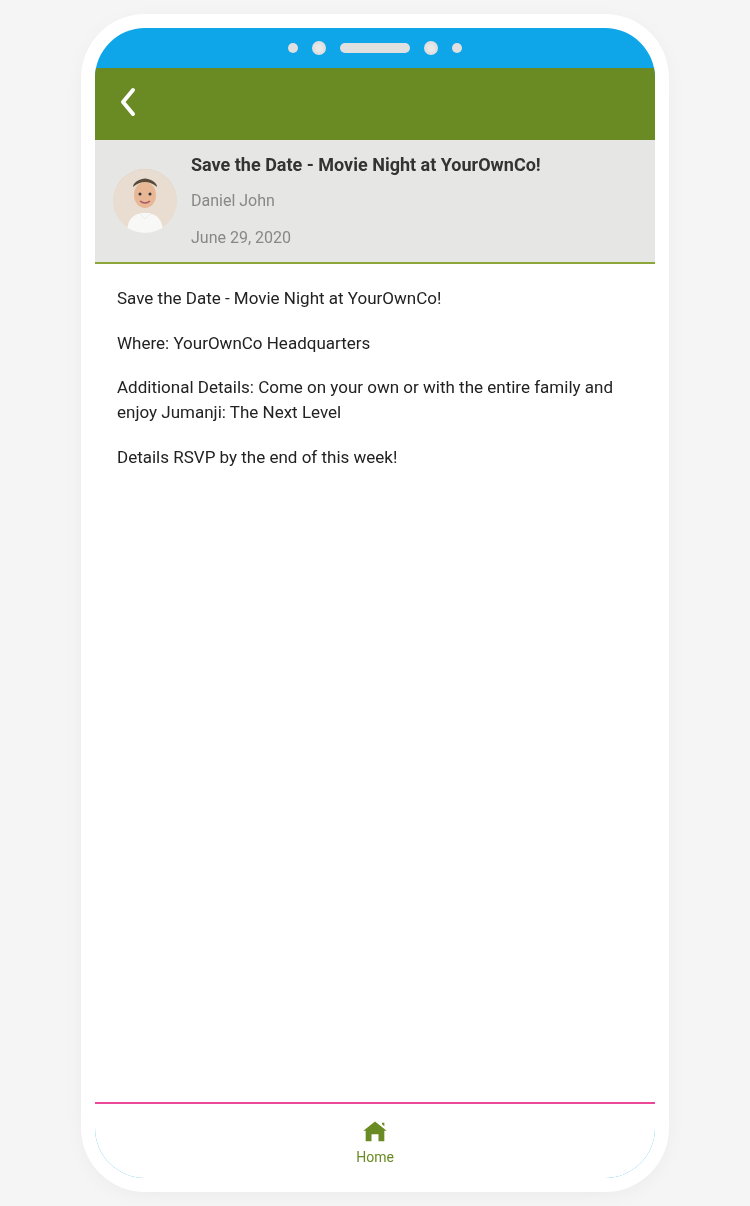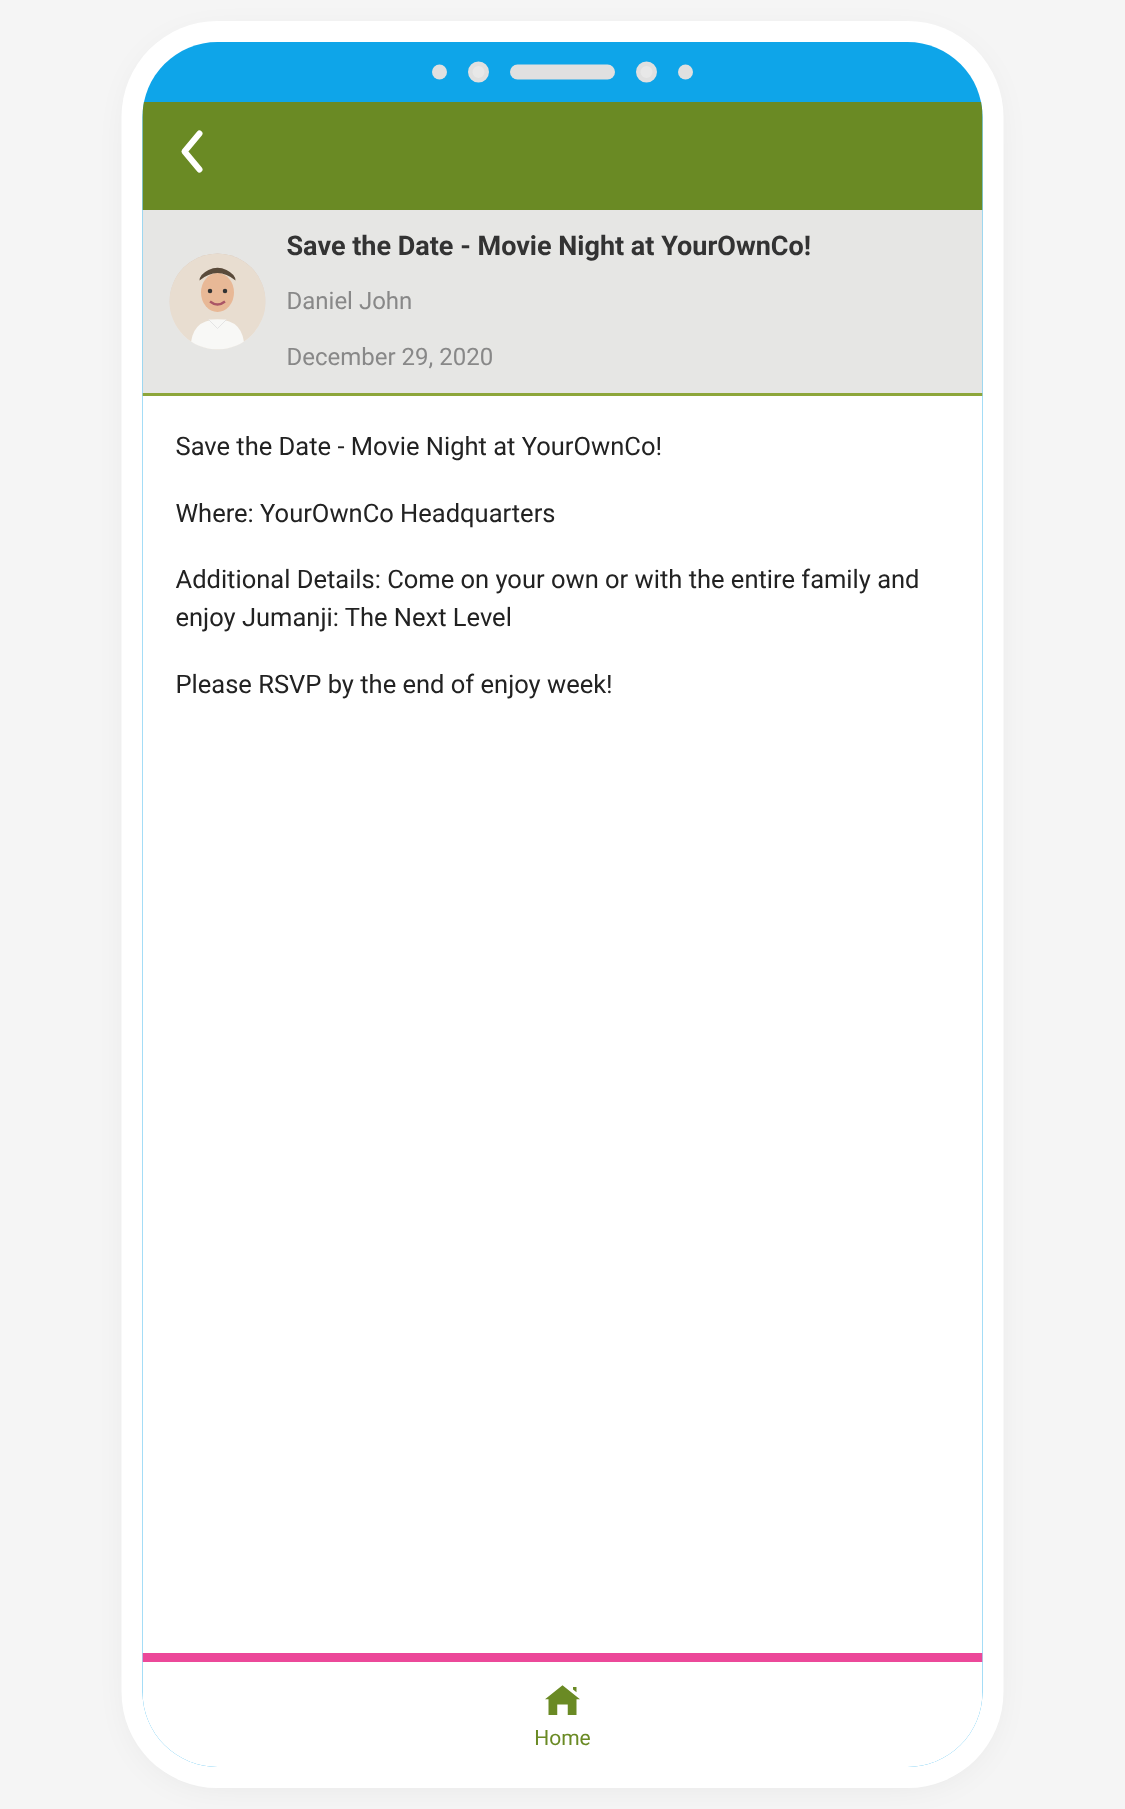--- a/index.html
+++ b/index.html
@@ -151,7 +151,7 @@
     <div class="post-meta">
       <div class="post-title">Save the Date - Movie Night at YourOwnCo!</div>
       <div class="post-author">Daniel John</div>
-      <div class="post-date">December 29, 2020</div>
+      <div class="post-date">June 29, 2020</div>
     </div>
   </div>
 

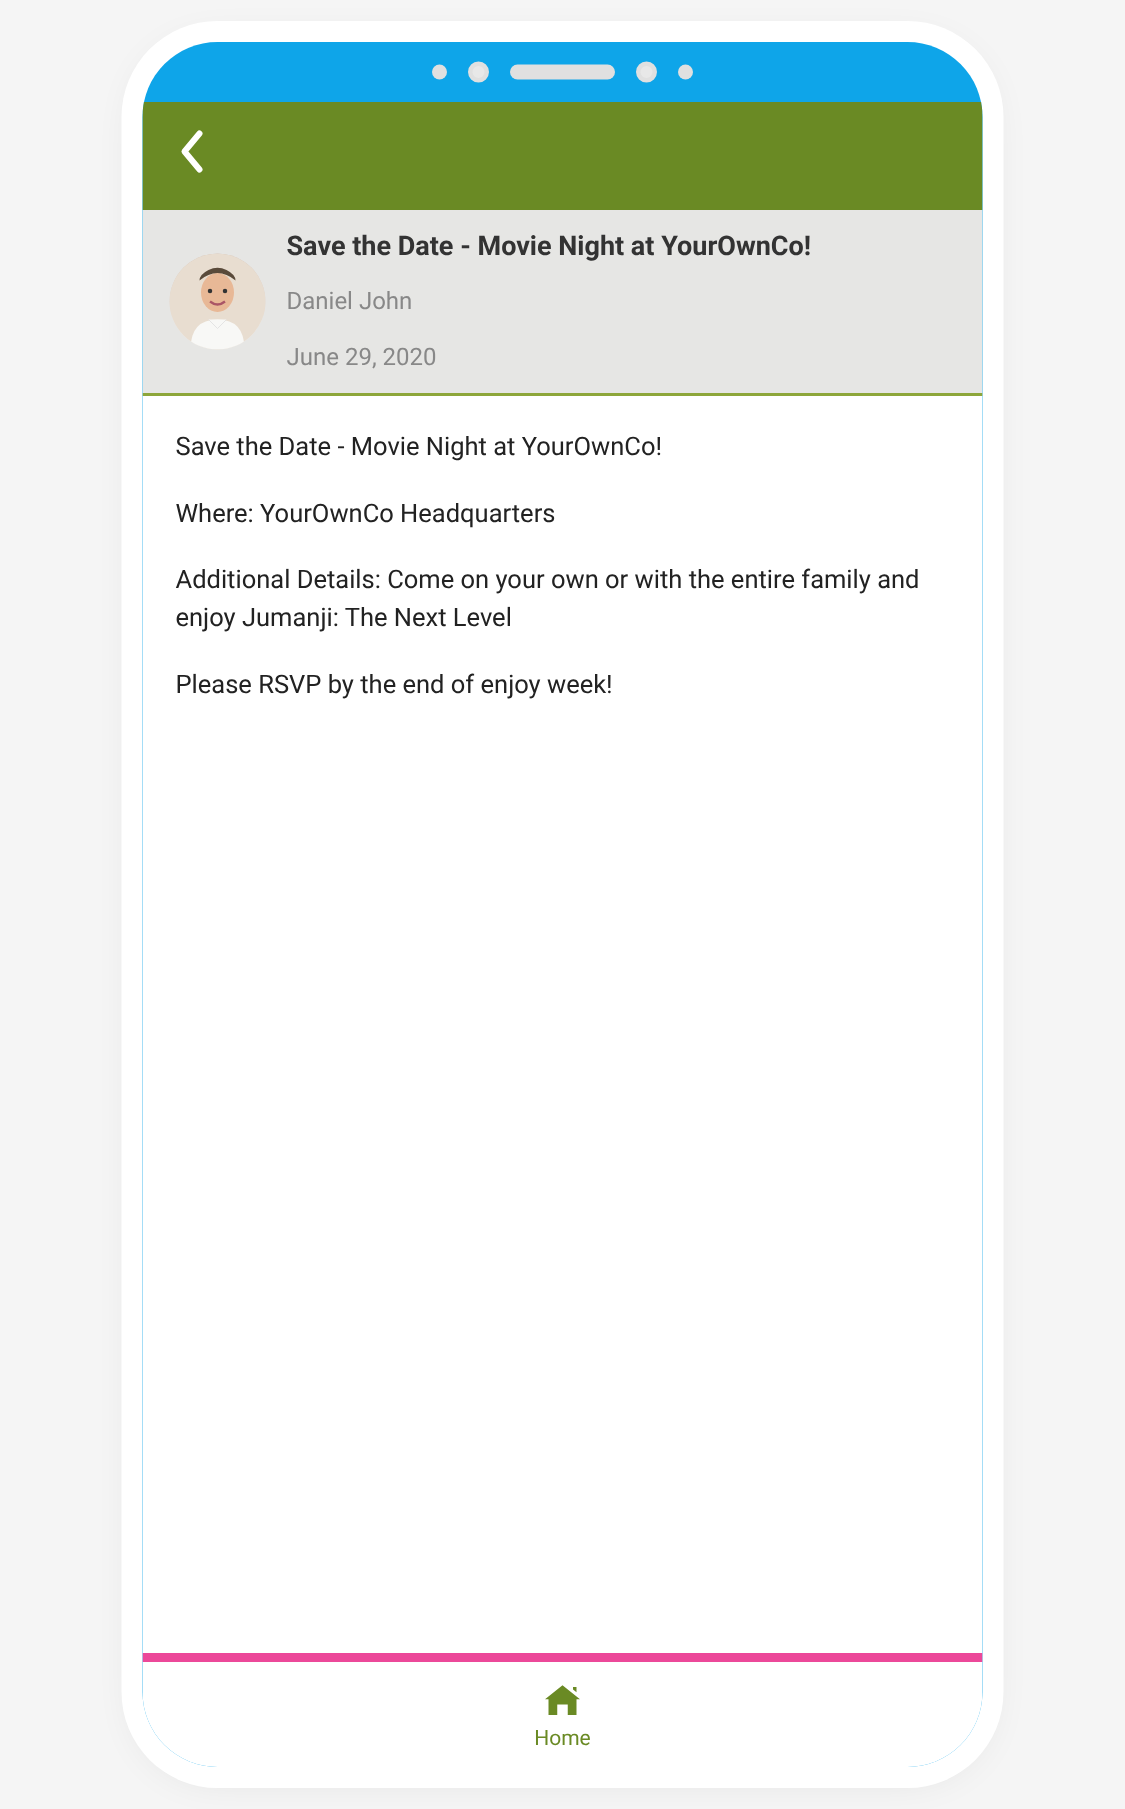--- a/index.html
+++ b/index.html
@@ -159,7 +159,7 @@
     <p>Save the Date - Movie Night at YourOwnCo!</p>
     <p>Where: YourOwnCo Headquarters</p>
     <p>Additional Details: Come on your own or with the entire family and enjoy Jumanji: The Next Level</p>
-    <p>Please RSVP by the end of enjoy week!</p>
+    <p>Details RSVP by the end of this week!</p>
   </div>
 
   <div class="bottom-nav">

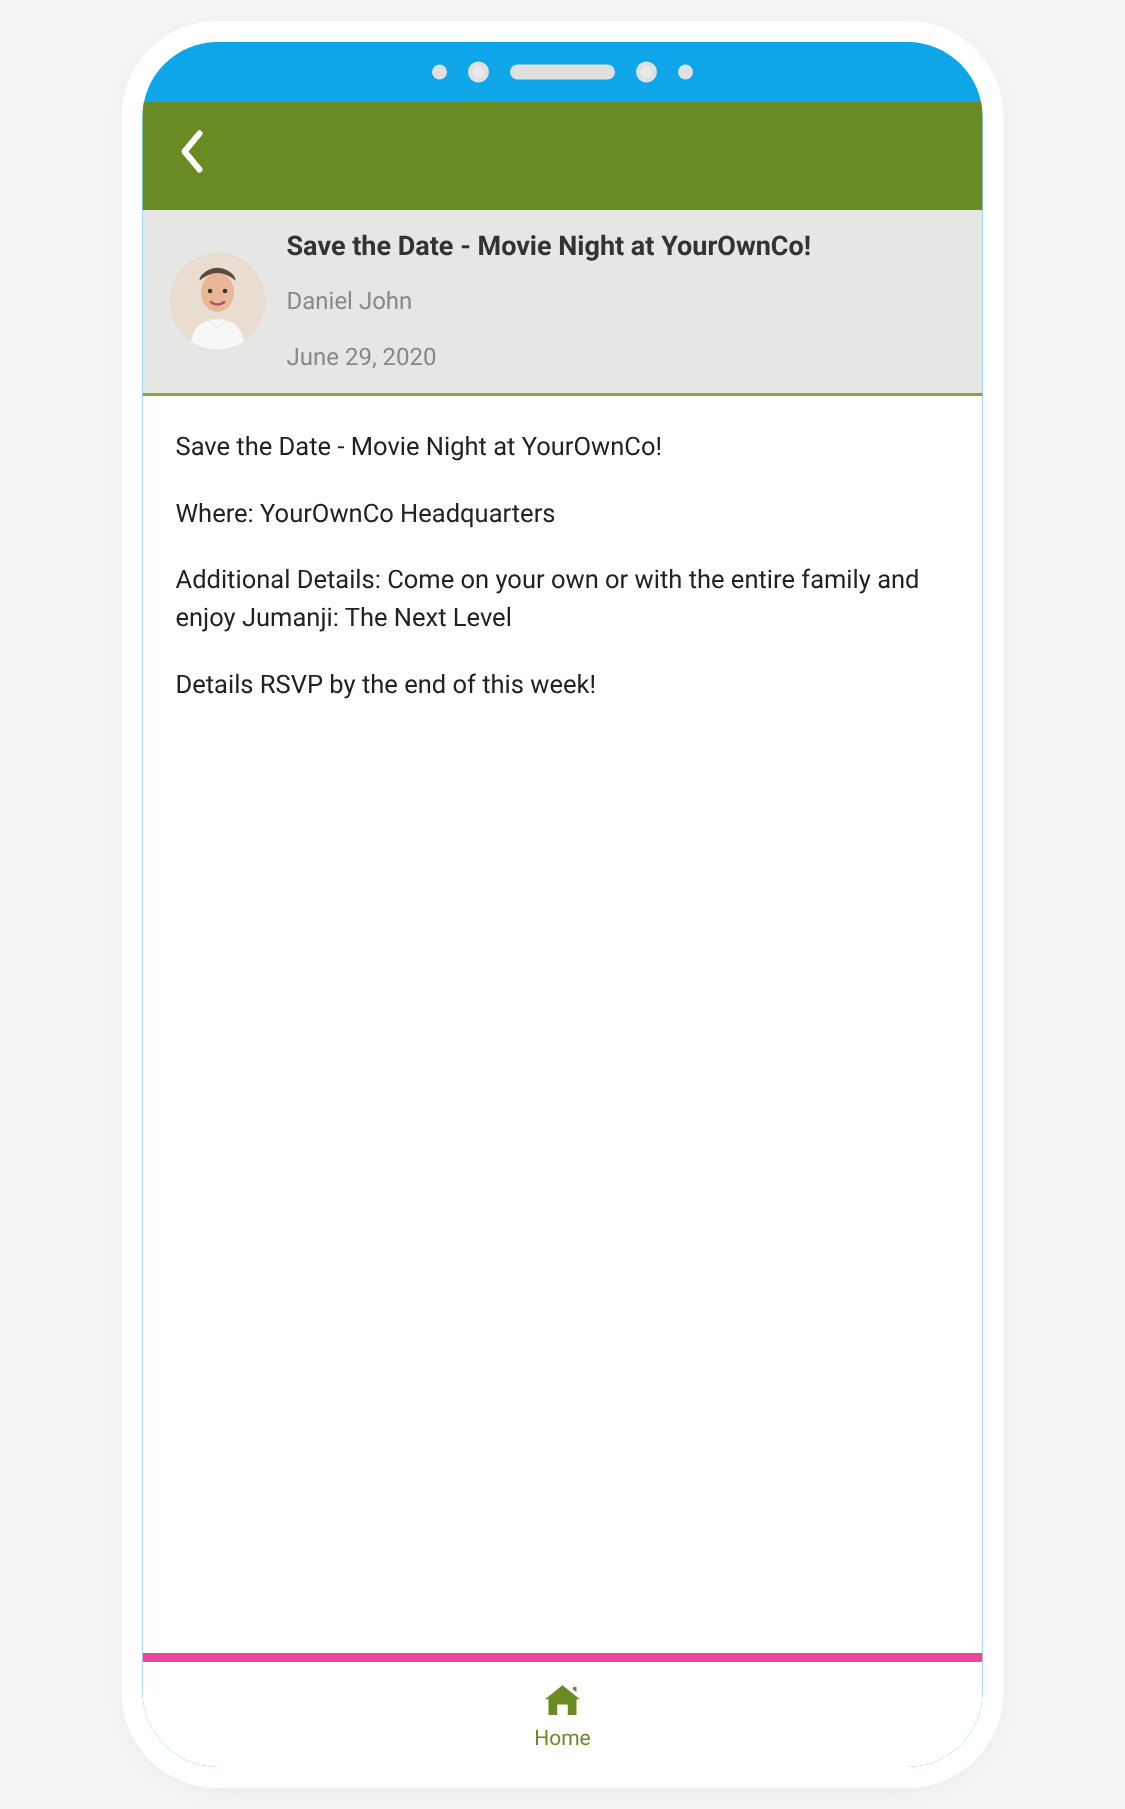--- a/index.html
+++ b/index.html
@@ -94,7 +94,7 @@
     }
     .bottom-nav {
       height: 76px;
-      border-top: 6px solid #ec4899;
+      border-top: 2px solid #ec4899;
       display: flex;
       background: #fff;
       flex-direction: column;

